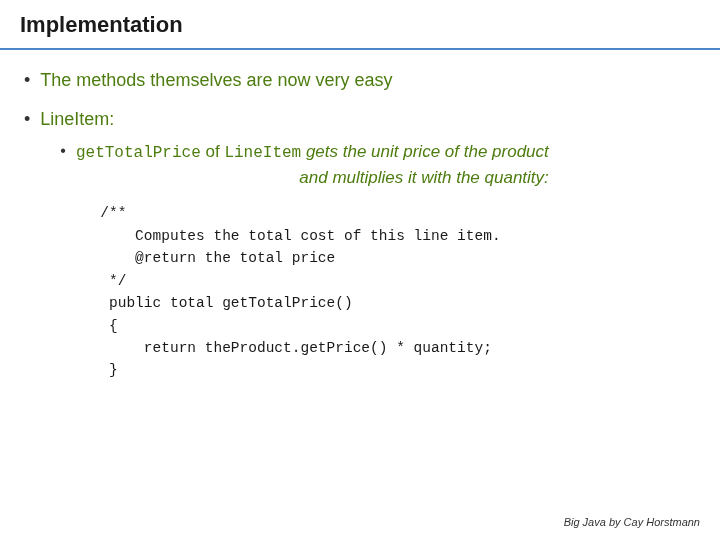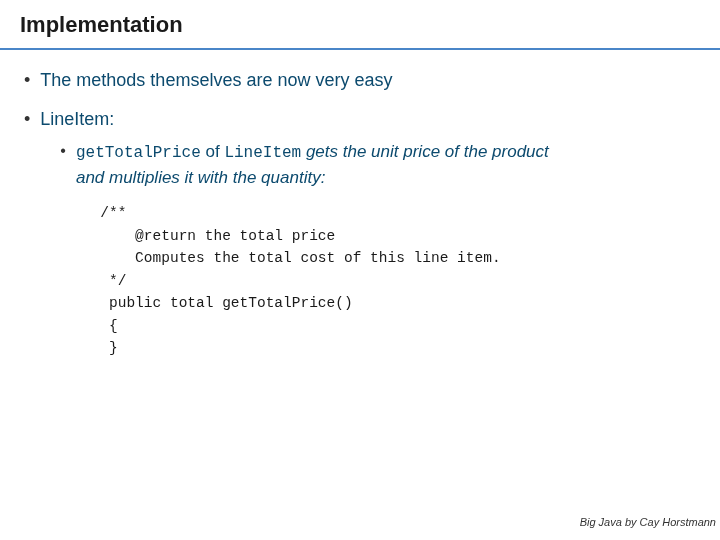--- a/index.html
+++ b/index.html
@@ -56,7 +56,7 @@
 
     .bullet-text {
       font-size: 18px;
-      color: #0c4a6e;
+      color: #4d7c0f;
       line-height: 1.4;
     }
 

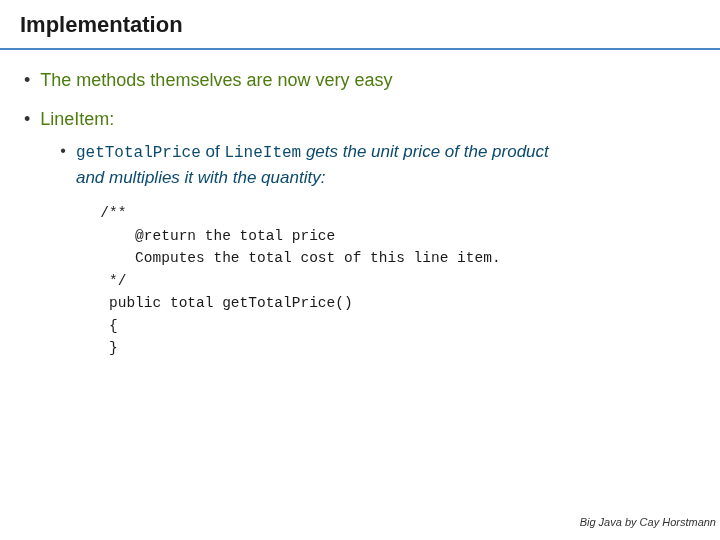--- a/index.html
+++ b/index.html
@@ -77,8 +77,9 @@
 
     .sub-bullet-text {
       font-size: 17px;
-      color: #0c4a6e;
+      color: #4d7c0f;
       line-height: 1.45;
+      text-align: right;
     }
 
     .code-font {

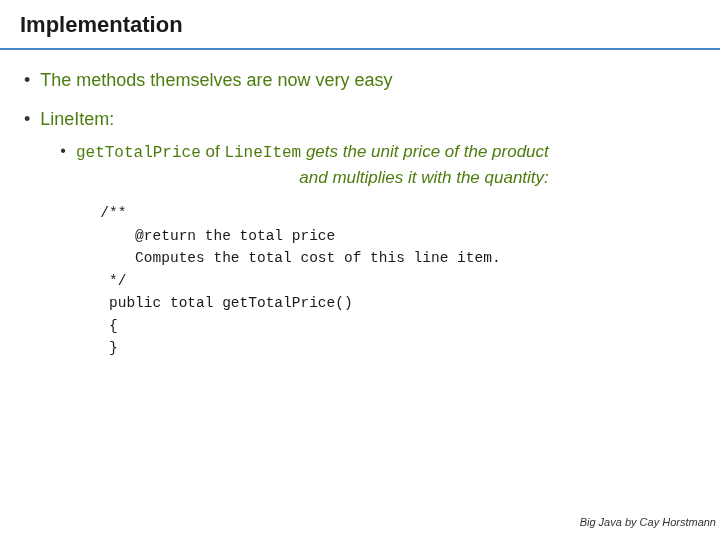--- a/index.html
+++ b/index.html
@@ -152,8 +152,8 @@
         
         <div class="code-block">
           <span class="code-line">/**</span>
+          <span class="code-line">    Computes the total cost of this line item.</span>
           <span class="code-line">    @return the total price</span>
-          <span class="code-line">    Computes the total cost of this line item.</span>
           <span class="code-line"> */</span>
           <span class="code-line"> public total getTotalPrice()</span>
           <span class="code-line"> {</span>

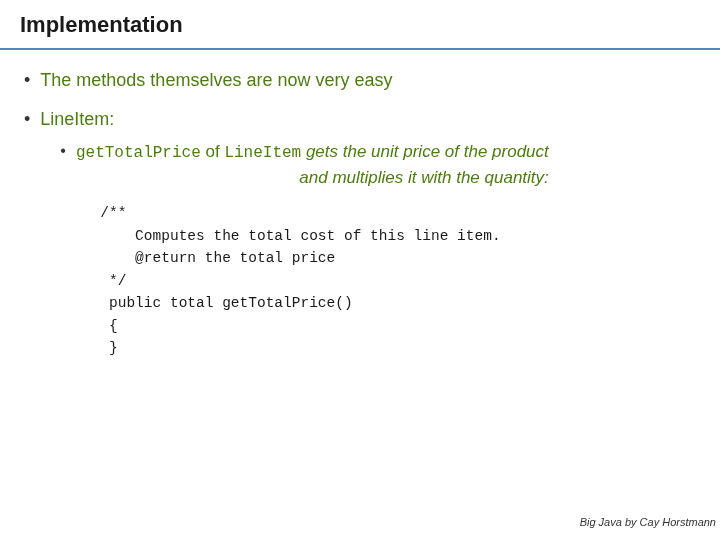--- a/index.html
+++ b/index.html
@@ -157,6 +157,7 @@
           <span class="code-line"> */</span>
           <span class="code-line"> public total getTotalPrice()</span>
           <span class="code-line"> {</span>
+          <span class="code-line">     return theProduct.getPrice() * quantity;</span>
           <span class="code-line"> }</span>
         </div>
 

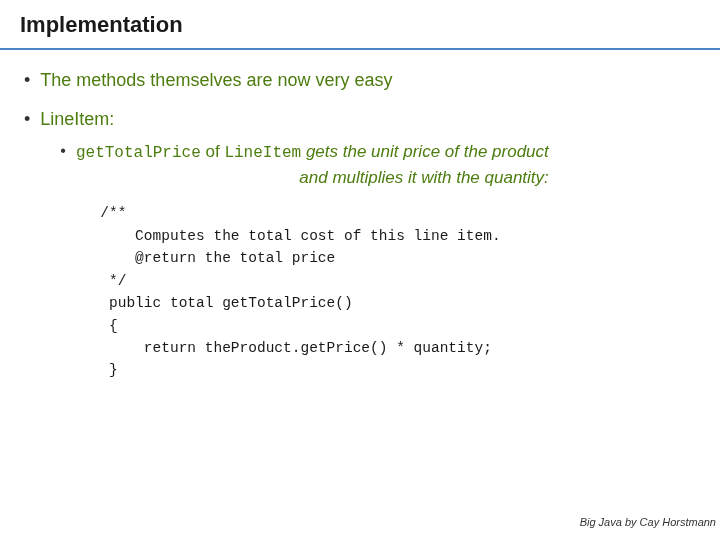--- a/index.html
+++ b/index.html
@@ -110,7 +110,7 @@
     .footer {
       position: absolute;
       bottom: 10px;
-      right: 4px;
+      right: 20px;
       text-align: center;
     }
 

